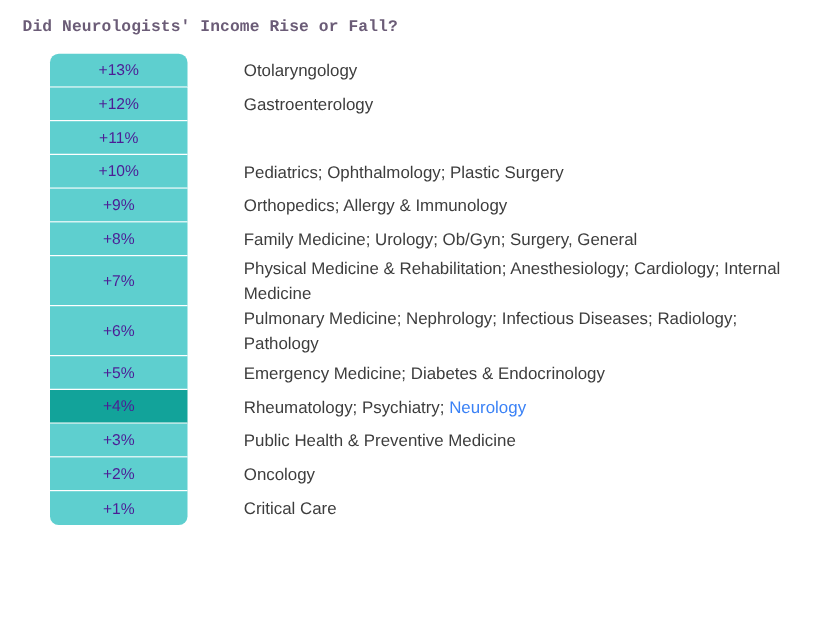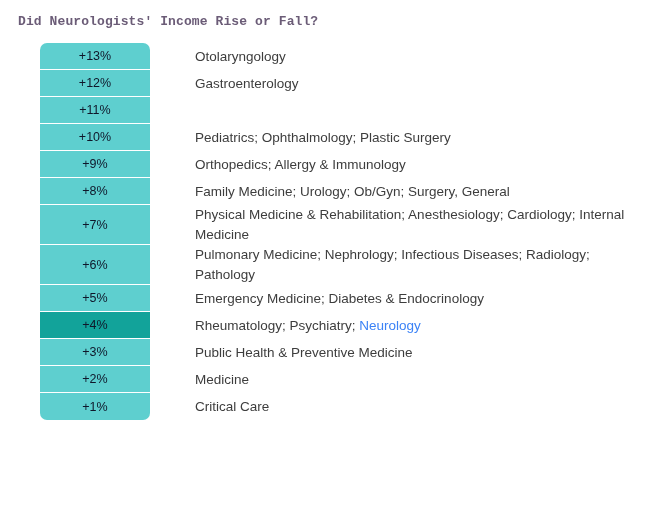--- a/index.html
+++ b/index.html
@@ -36,7 +36,7 @@
     display: flex;
     align-items: center;
     justify-content: center;
-    color: #0f172a;
+    color: #4c1d95;
     font-size: 12.5px;
     box-sizing: border-box;
     border-bottom: 1px solid #ffffff;

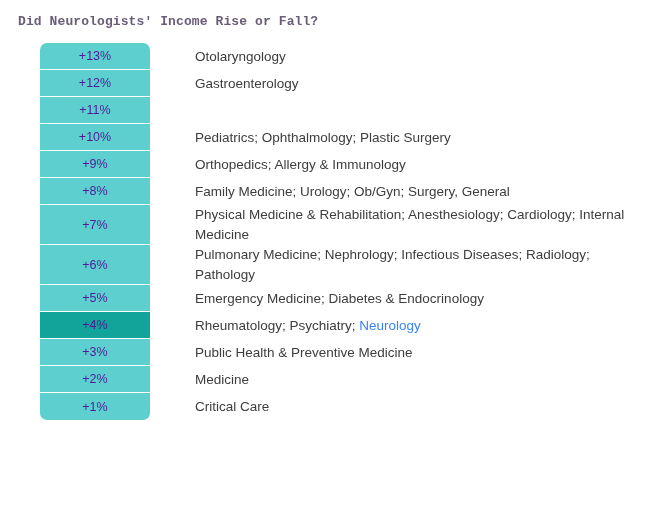--- a/index.html
+++ b/index.html
@@ -140,7 +140,7 @@
     <div class="row">
       <div class="bar" style="background: rgb(94, 207, 207);">+2%</div>
       <div class="label">
-        <span class="plain">Medicine</span>
+        <span class="plain">Oncology</span>
       </div>
     </div>
     <div class="row">

